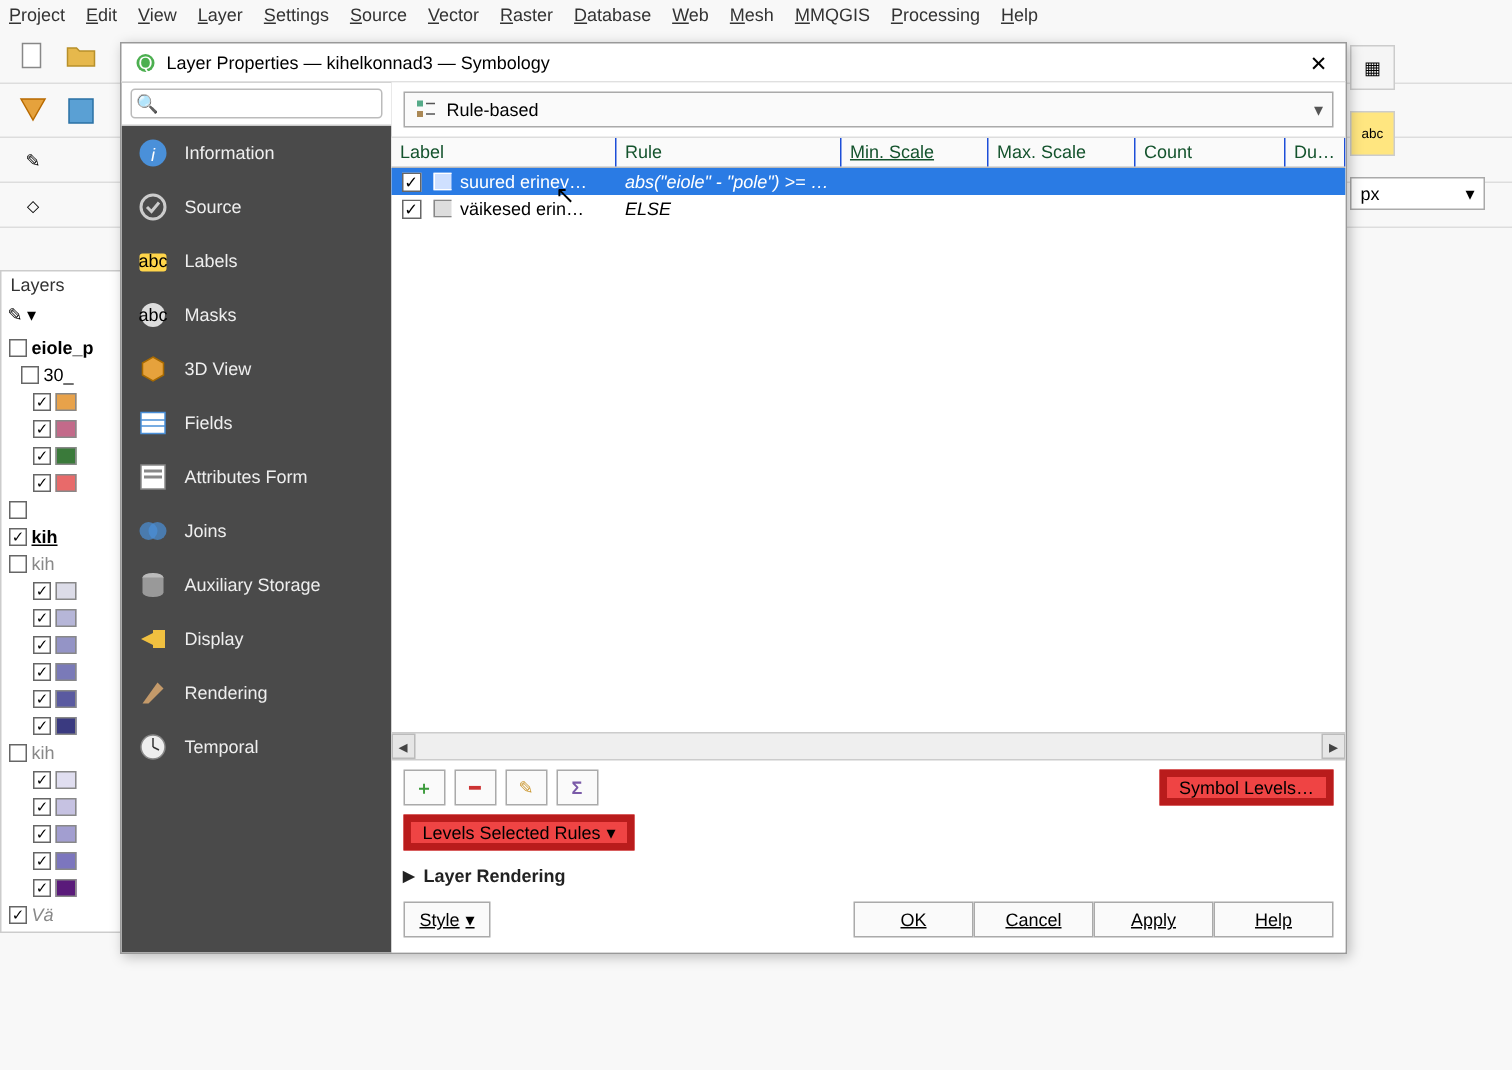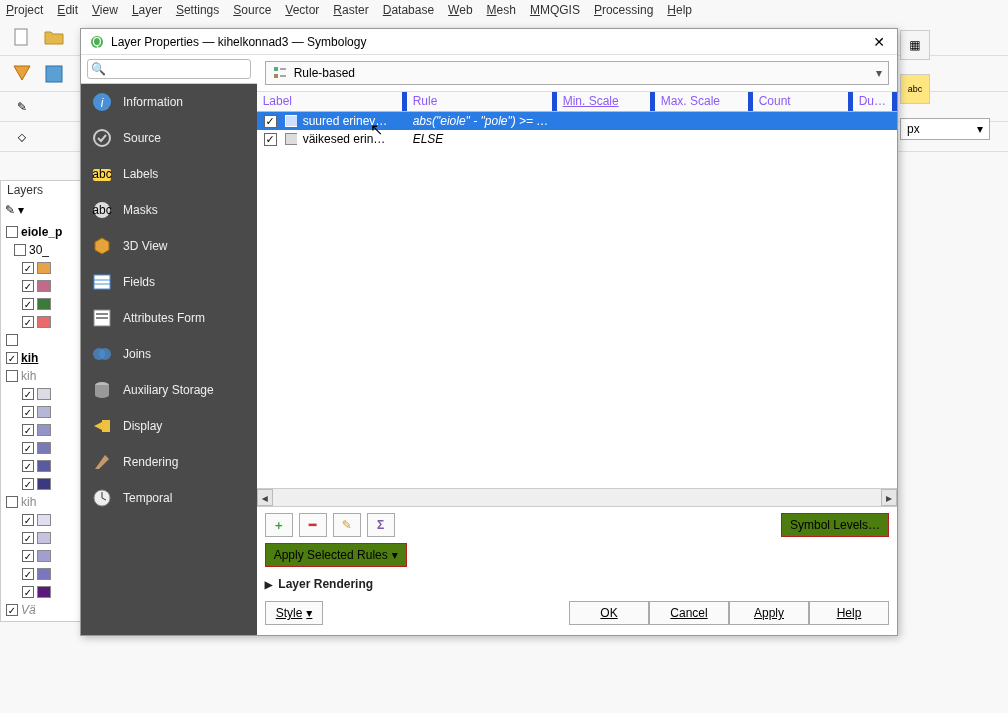--- a/index.html
+++ b/index.html
@@ -47,7 +47,7 @@
 
 .rules-table { flex: 1; display: flex; flex-direction: column; border-bottom: 1px solid #ccc; }
 .rt-header { display: flex; height: 20px; border-bottom: 1px solid #bbb; background: #fafafa; }
-.rt-header > div { padding: 2px 6px; border-right: 5px solid #1d4ed8; font-size: 12px; color: #8b5cf6; overflow:hidden; }
+.rt-header > div { padding: 2px 6px; border-right: 1px solid #1d4ed8; font-size: 12px; color: #14532d; overflow:hidden; }
 .col-label { width: 150px; }
 .col-rule  { width: 150px; }
 .col-min   { width: 98px; text-decoration: underline; }

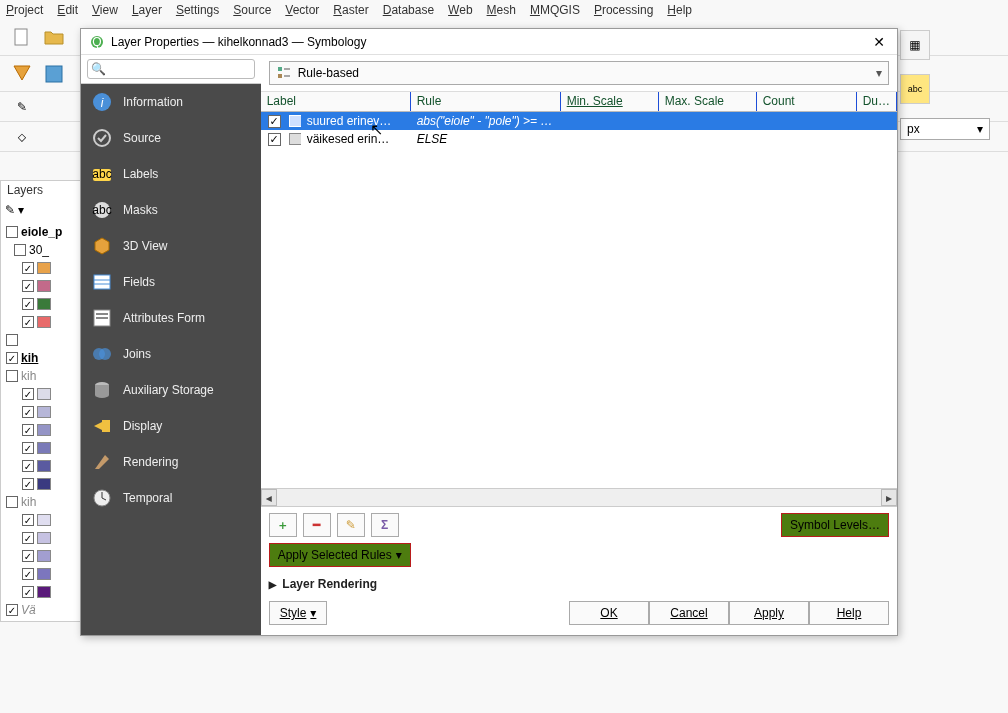--- a/index.html
+++ b/index.html
@@ -73,7 +73,7 @@
 
 .toolbar2 { padding: 6px 8px; display: flex; align-items: center; gap: 6px; }
 .small-btn { width: 28px; height: 24px; border: 1px solid #aaa; background: #fafafa; display:inline-flex;align-items:center;justify-content:center; }
-.text-btn { height: 24px; border: 1px solid #b91c1c; background: #4d7c0f; padding: 0 8px; display:inline-flex;align-items:center; gap:4px; }
+.text-btn { height: 24px; border: 5px solid #b91c1c; background: #ef4444; padding: 0 8px; display:inline-flex;align-items:center; gap:4px; }
 .spacer { flex: 1; }
 
 .render-section { padding: 4px 8px; display:flex; align-items:center; gap:6px; font-weight: bold; color:#222; }

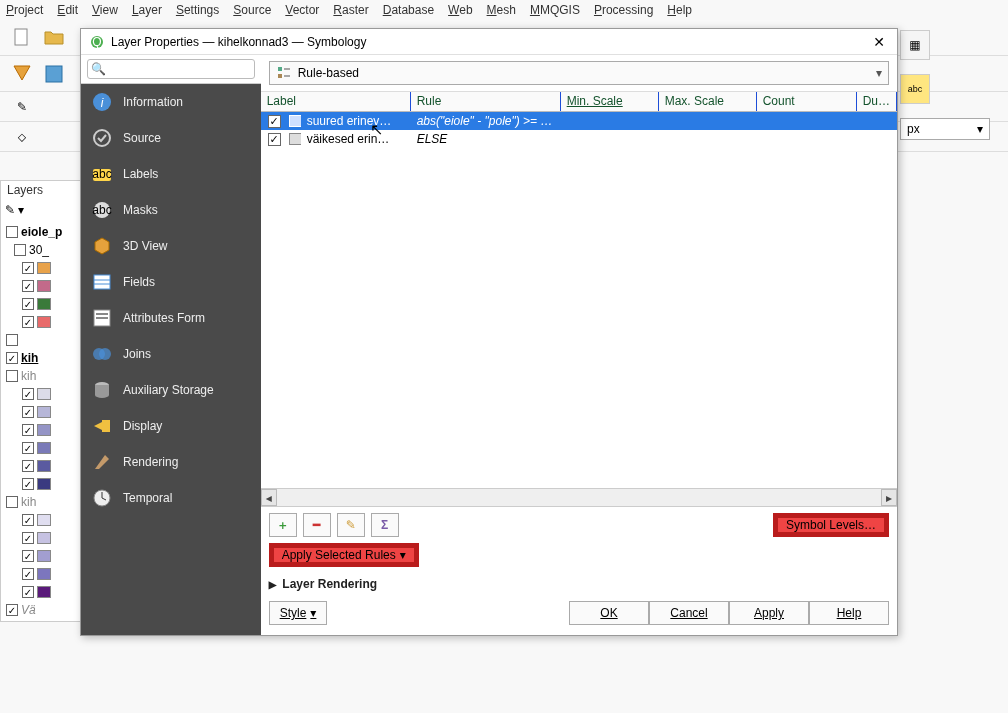--- a/index.html
+++ b/index.html
@@ -463,7 +463,7 @@
       </div>
       <div style="padding:0 8px 6px;">
         <span class="text-btn">
-          <span>Apply Selected Rules</span>
+          <span>Levels Selected Rules</span>
           <span>▾</span>
         </span>
       </div>

